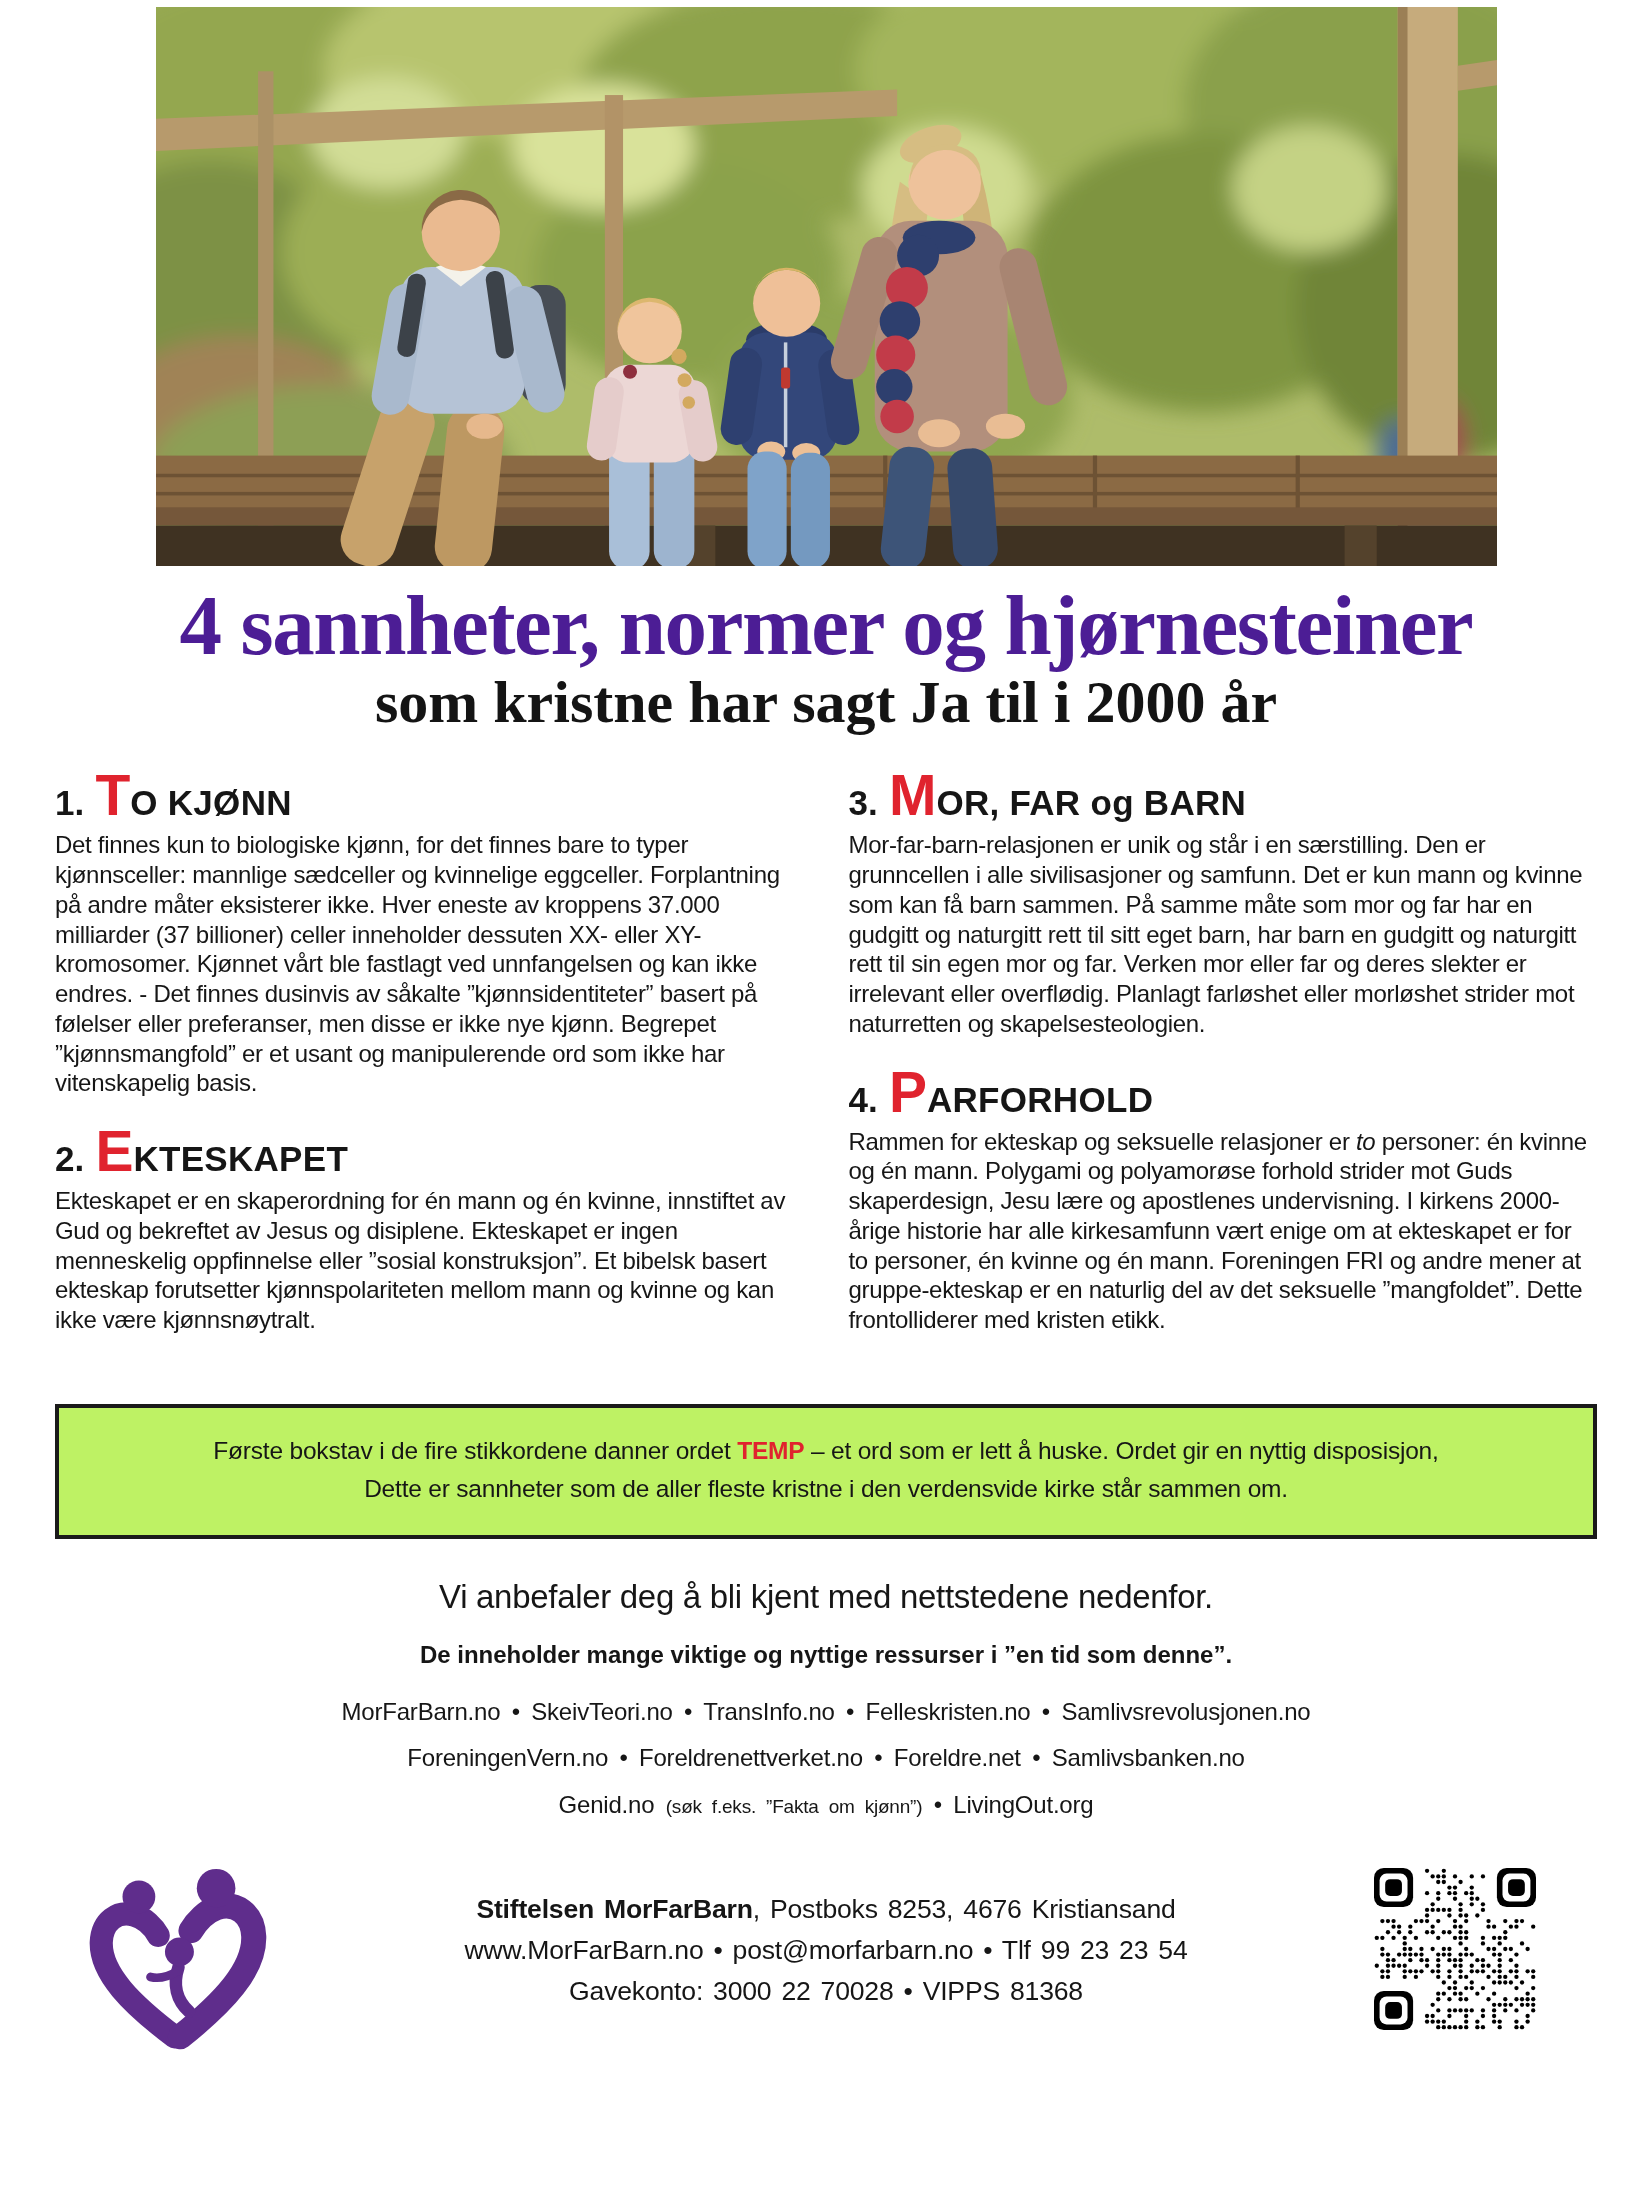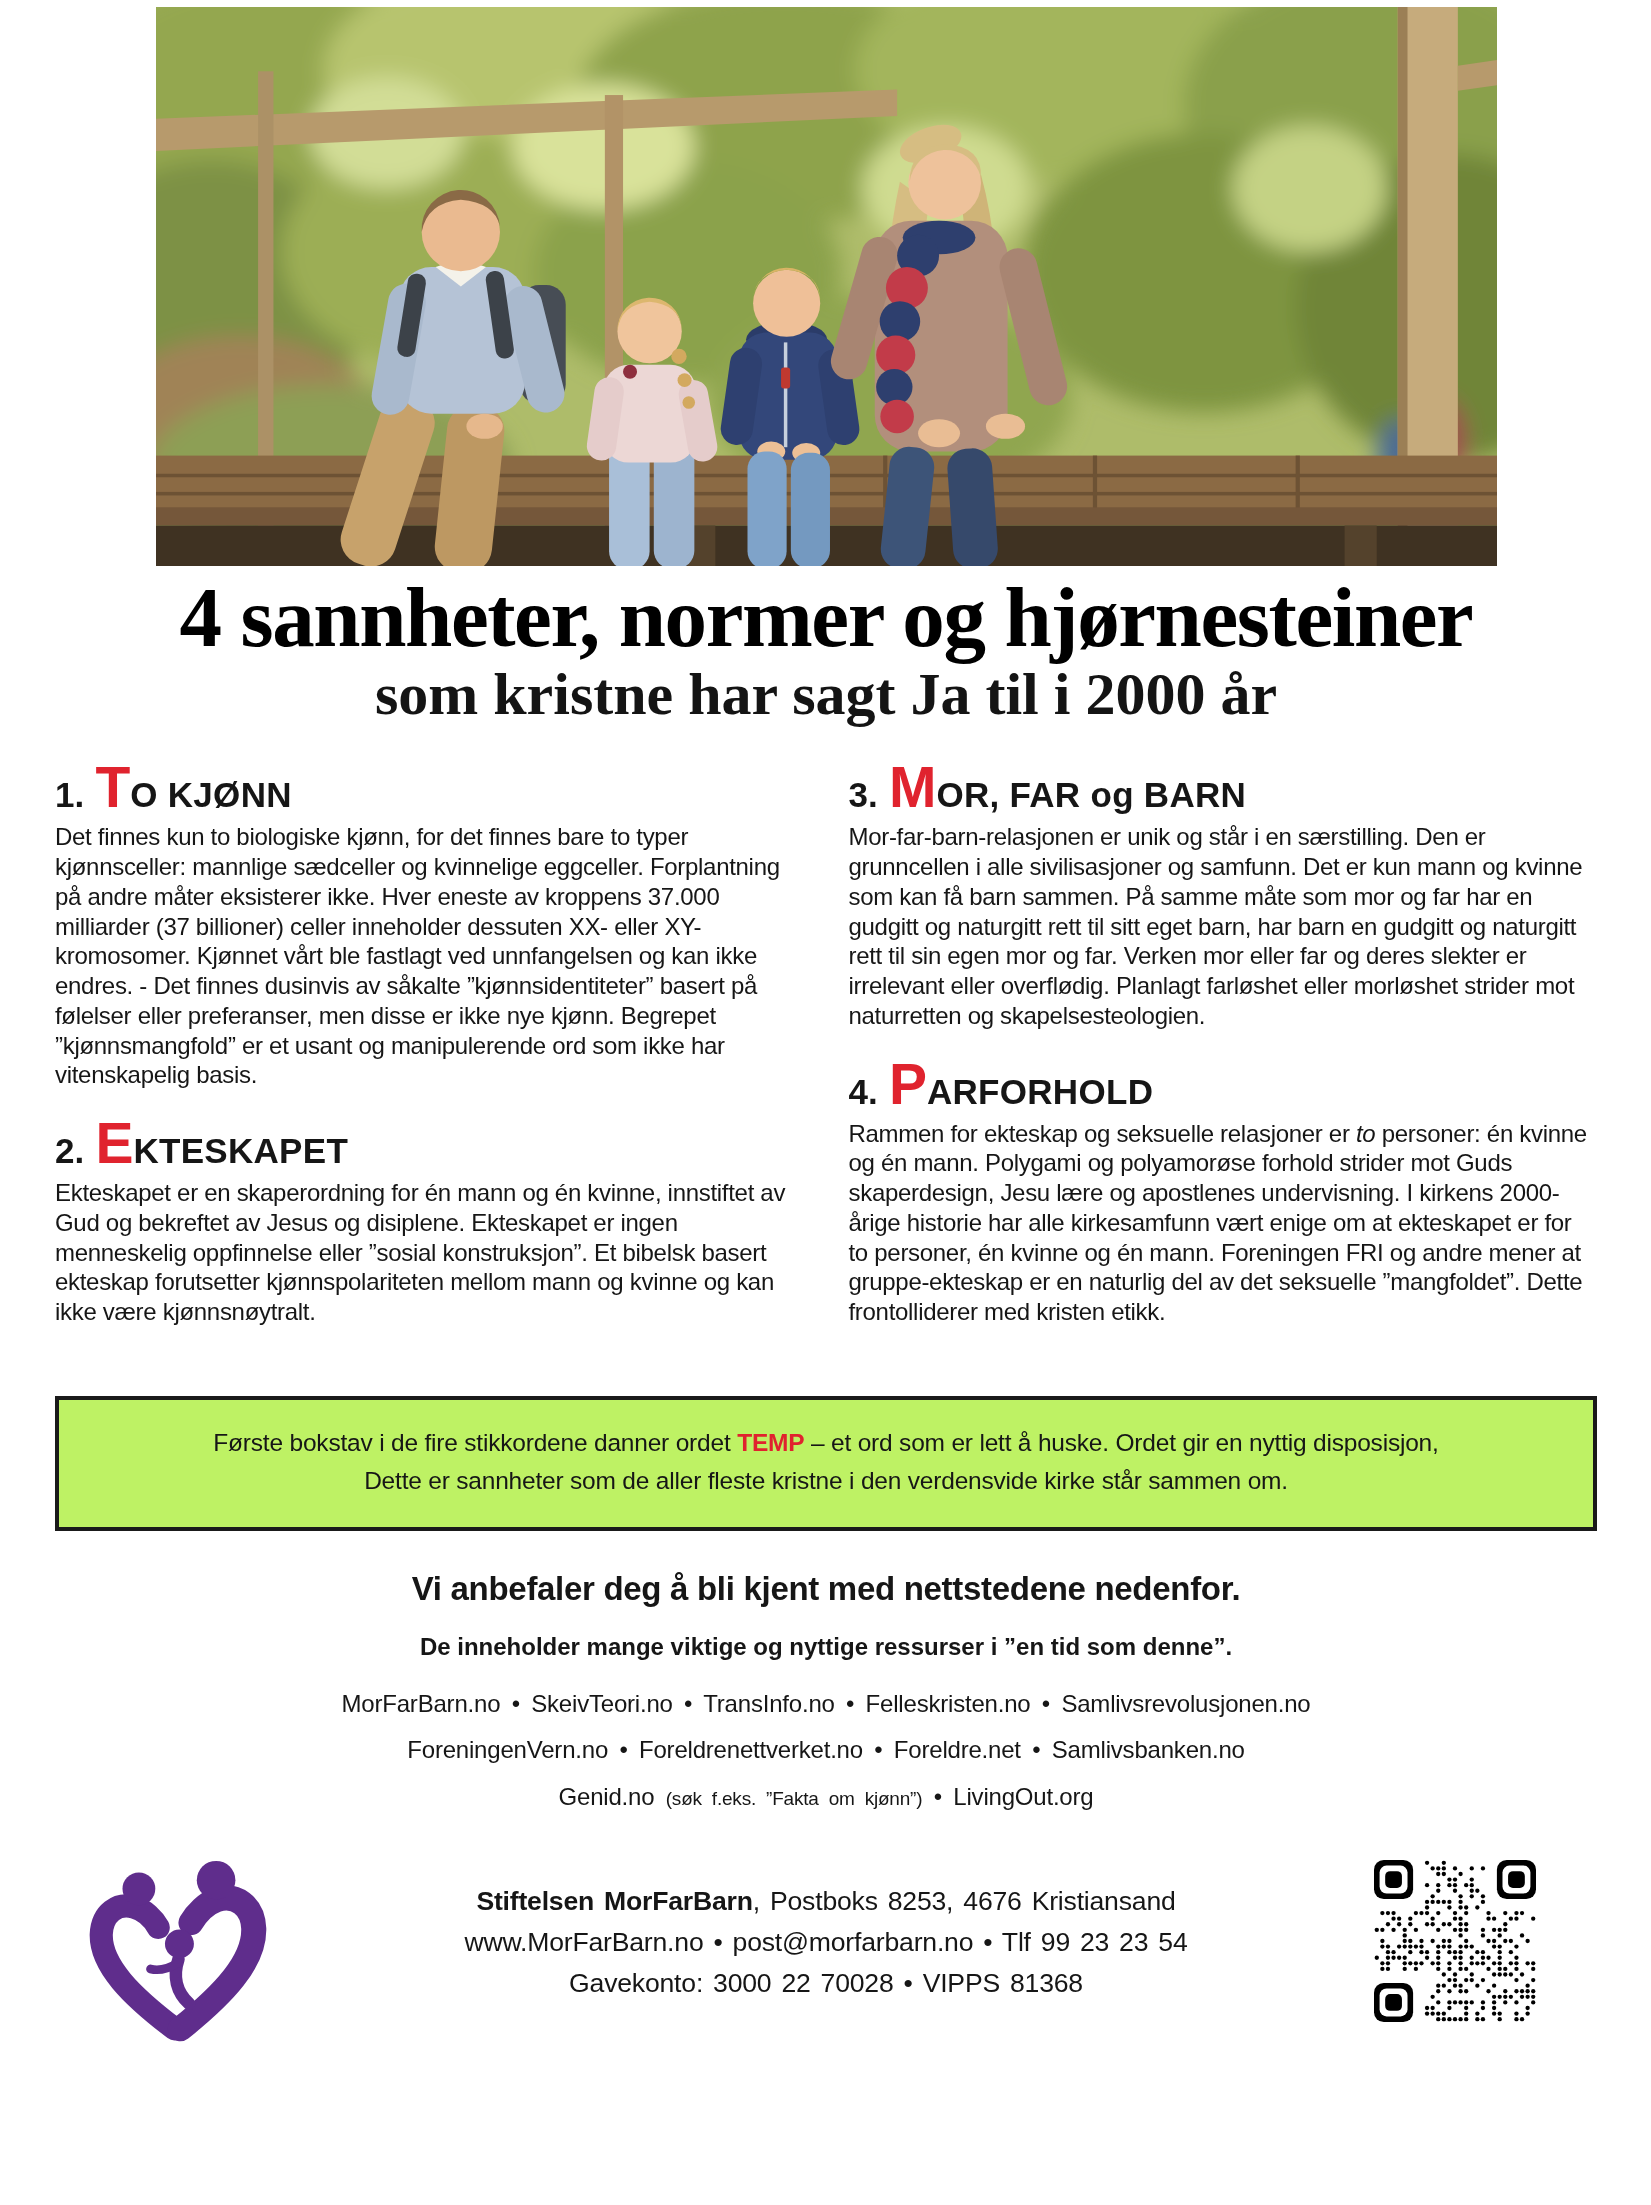--- a/index.html
+++ b/index.html
@@ -12,7 +12,7 @@
 
   
   .title{font-family:"Liberation Serif",serif;font-weight:700;font-size:85px;line-height:1.02;
-         text-align:center;margin:8px 28px 0;letter-spacing:-1.4px;color:#000000;}
+         text-align:center;margin:16px 28px 0;letter-spacing:-1.4px;color:#4c1d95;}
   .subtitle{font-family:"Liberation Serif",serif;font-weight:700;font-size:60px;line-height:1.05;
          text-align:center;margin:2.8px 28px 0;color:#141414;}
 

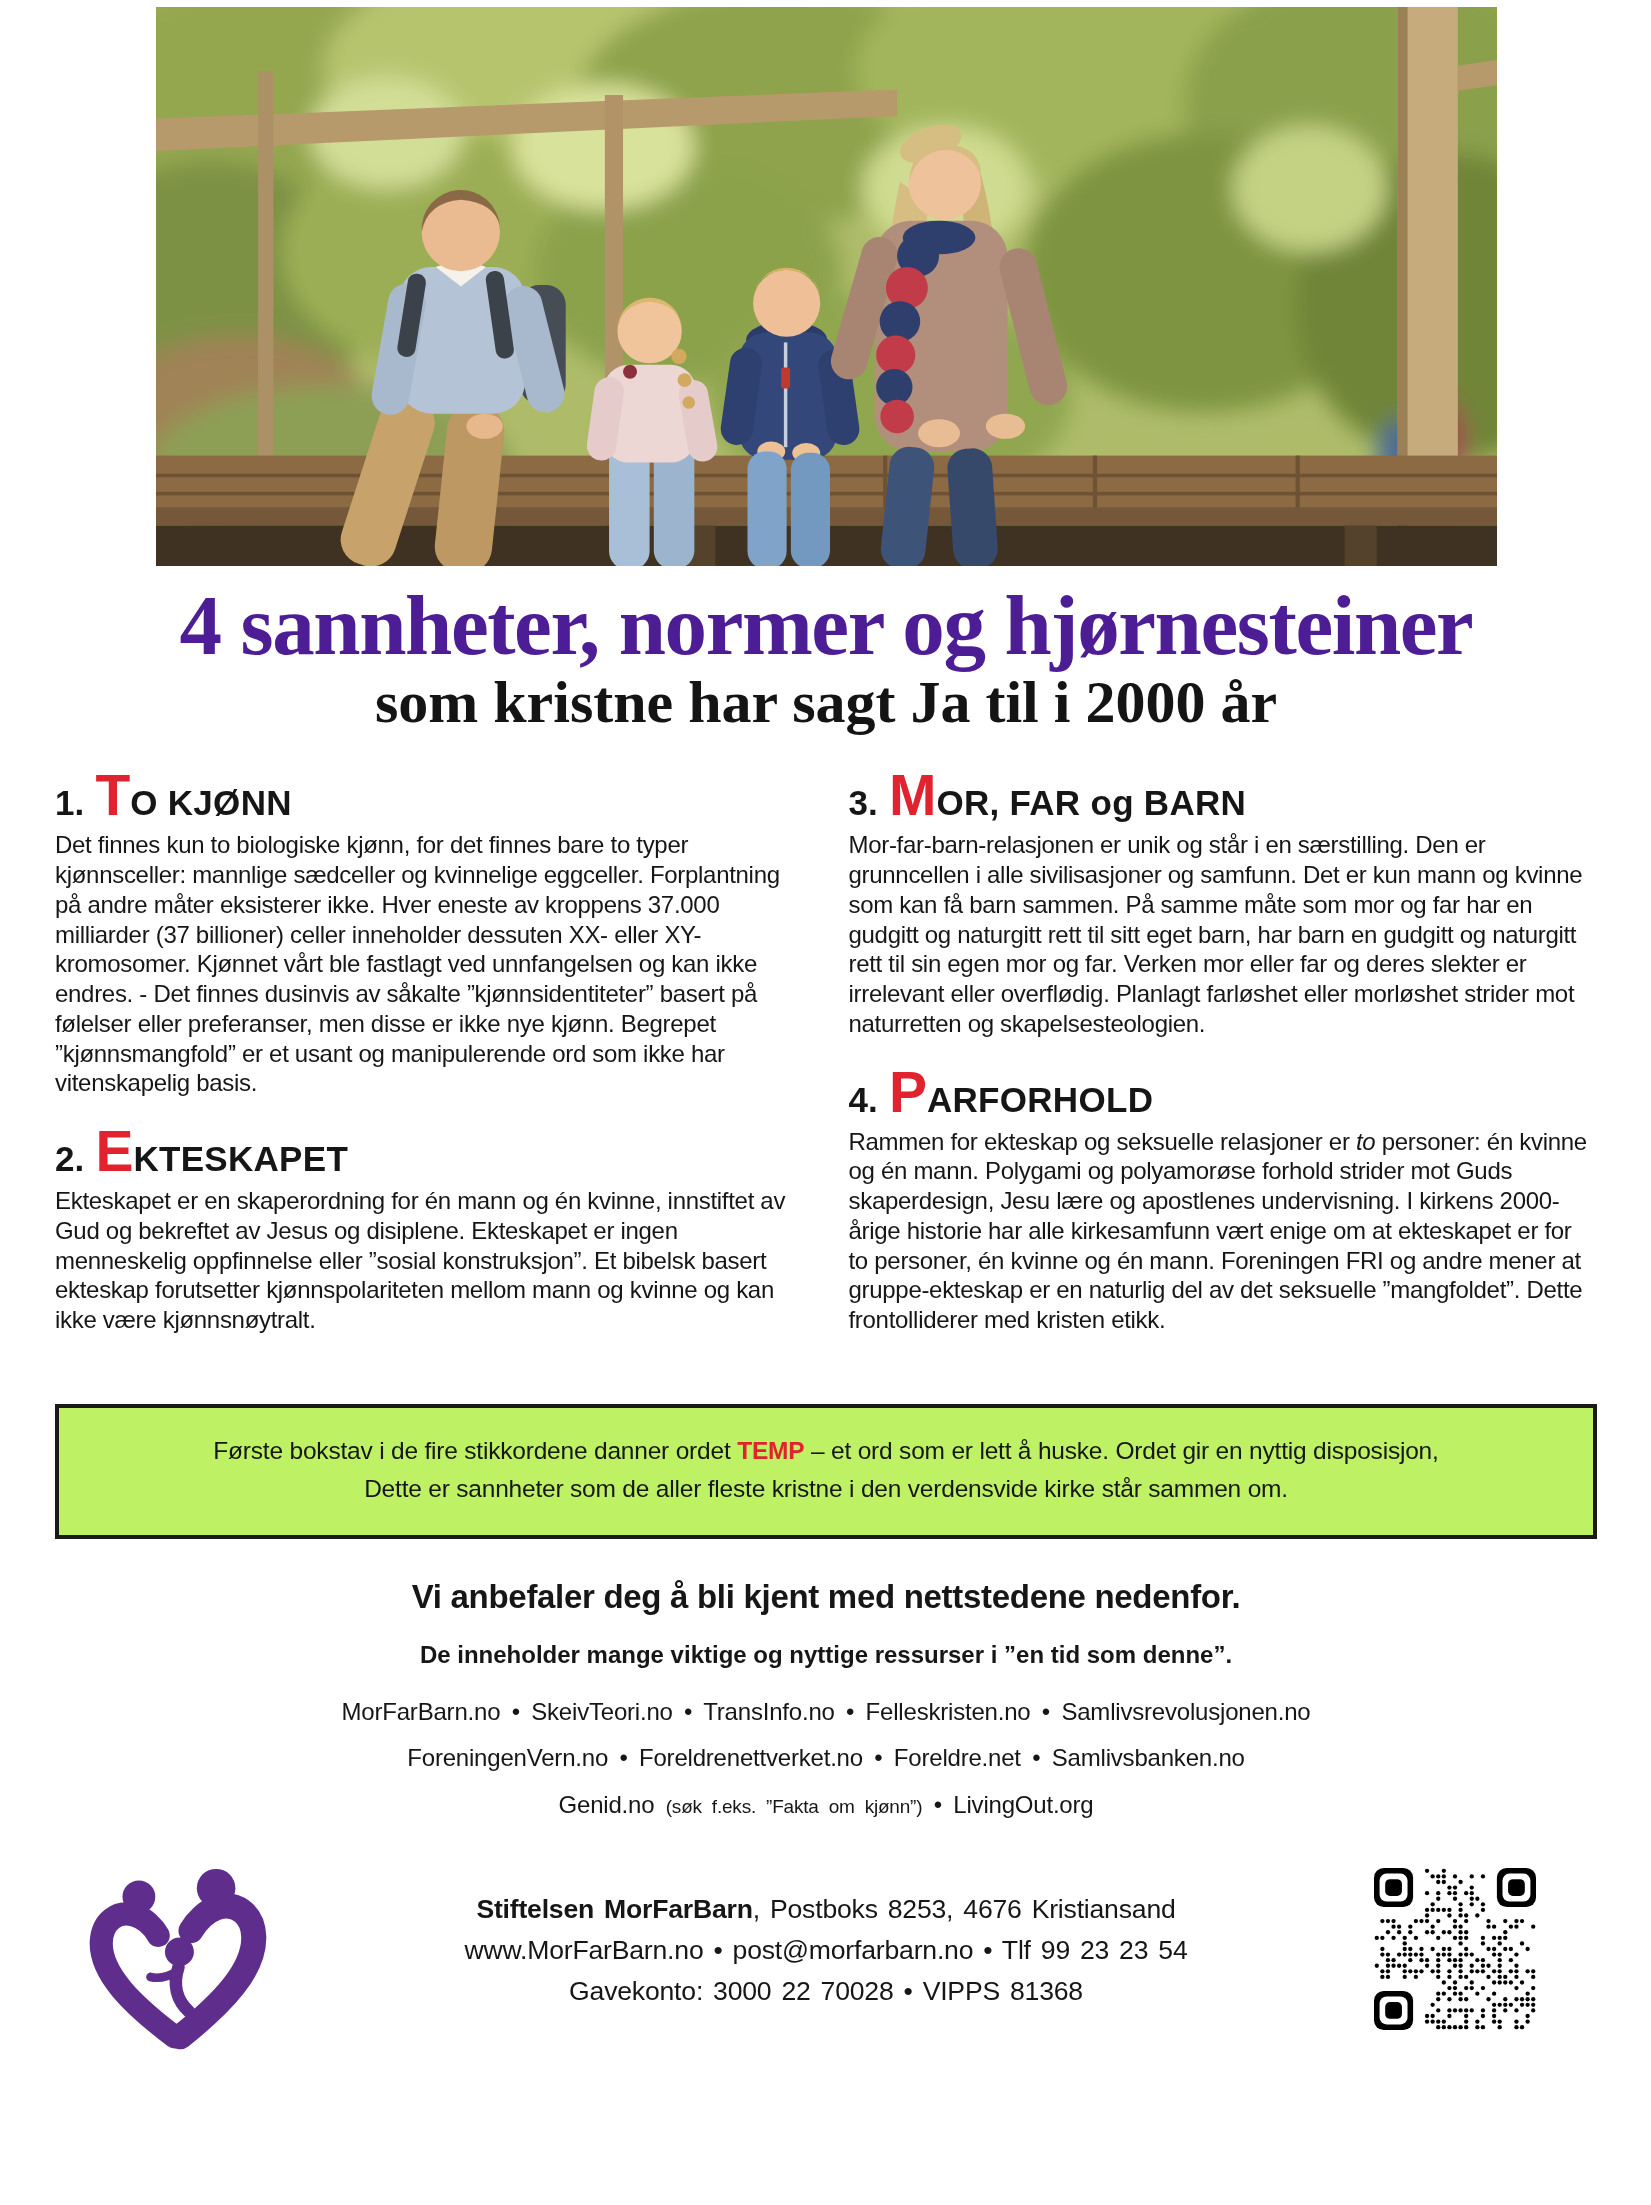--- a/index.html
+++ b/index.html
@@ -34,7 +34,7 @@
 
   
   .recommend{text-align:center;margin-top:39px;}
-  .rec-head{font-size:33px;font-weight:700;margin:0;letter-spacing:-0.3px;}
+  .rec-head{font-size:33px;font-weight:400;margin:0;letter-spacing:-0.3px;}
   .rec-sub{font-size:24px;font-weight:700;margin:25px 0 0;}
   .sites{margin-top:19.6px;font-size:24px;line-height:1.95;letter-spacing:-0.2px;word-spacing:4.9px;}
   .site-note{font-size:19px;}

